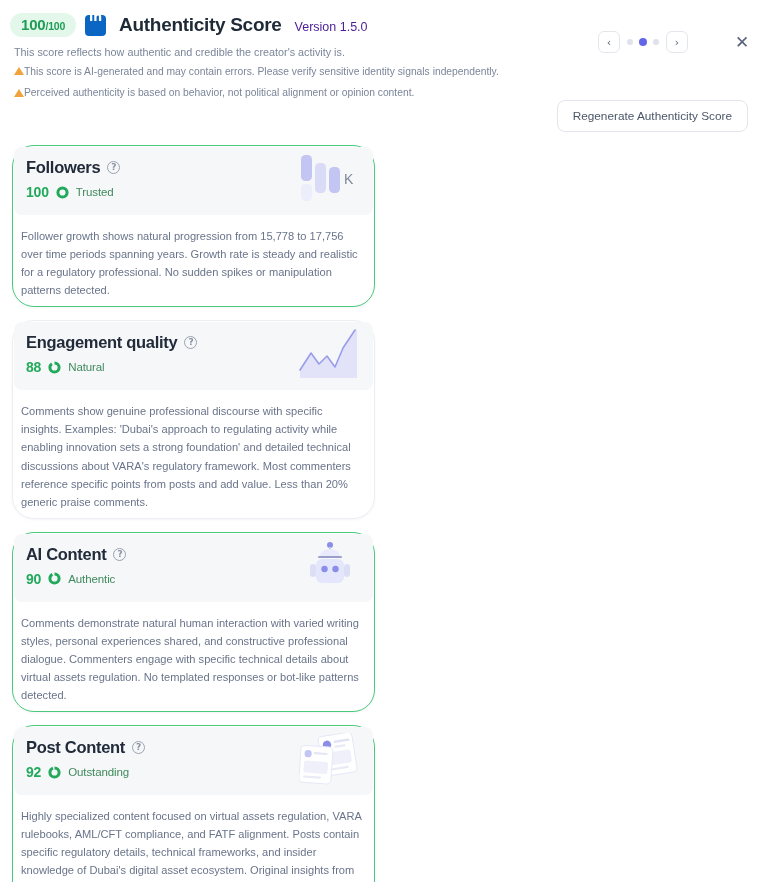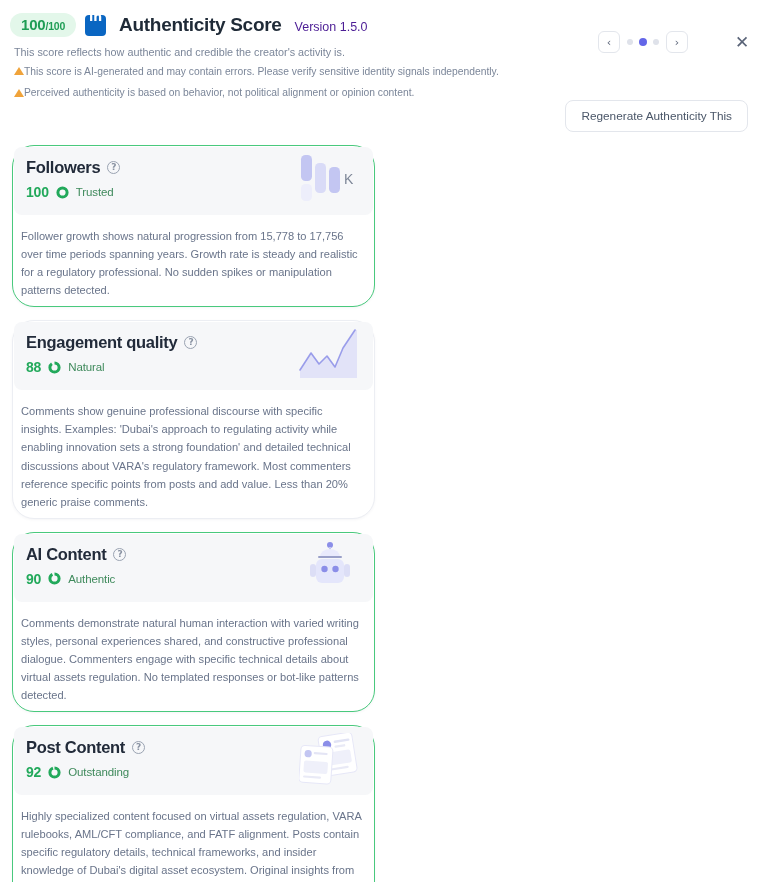--- a/index.html
+++ b/index.html
@@ -253,7 +253,7 @@
 
 <div class="actionbar">
   <div class="btn">
-    <span>Regenerate Authenticity This</span>
+    <span>Regenerate Authenticity Score</span>
   </div>
 </div>
 

